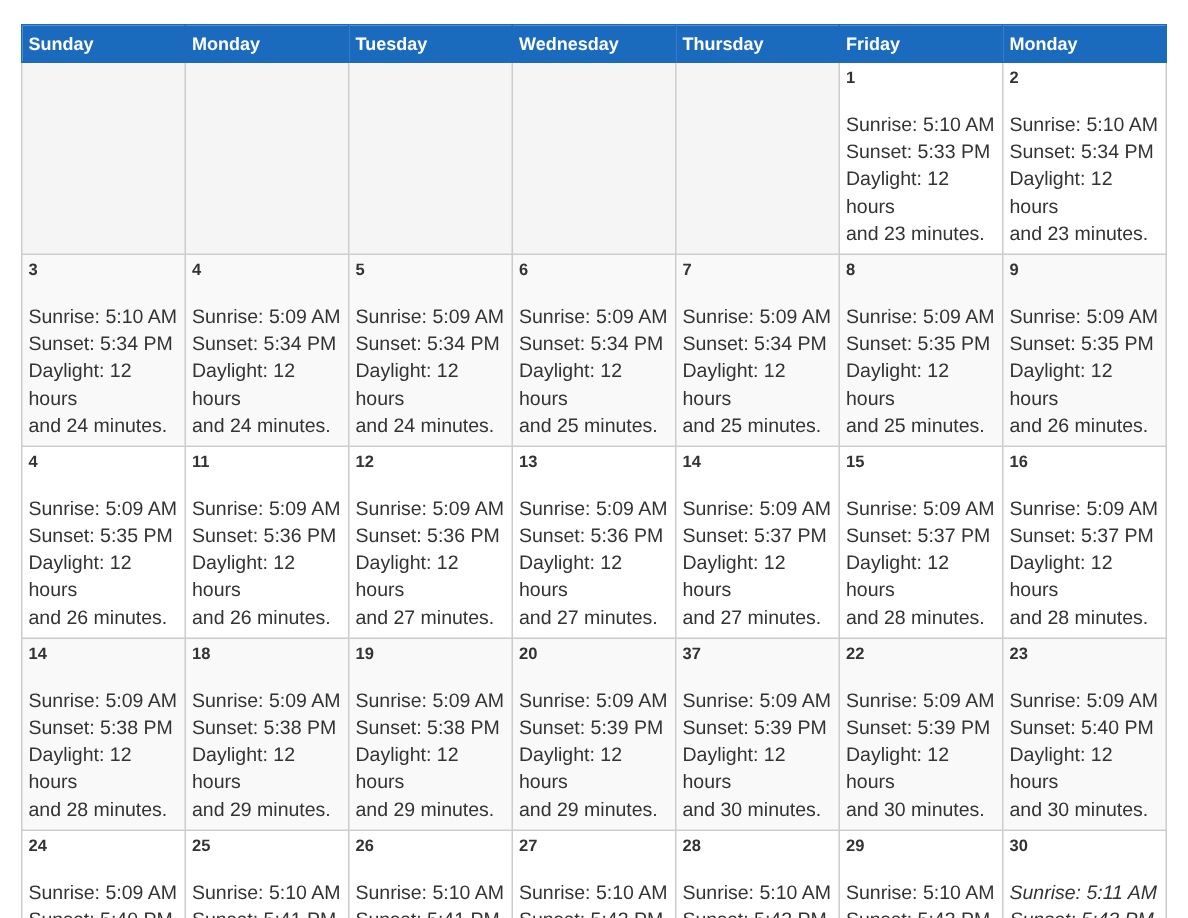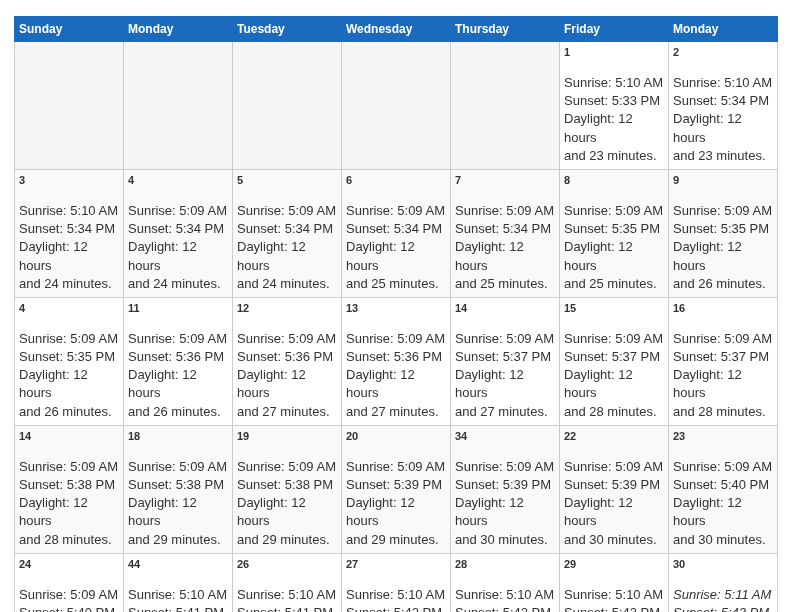--- a/index.html
+++ b/index.html
@@ -267,7 +267,7 @@
 and 29 minutes.</div>
           </td>
           <td>
-            <span class="day-num">34</span>
+            <span class="day-num">37</span>
             <div class="day-info" style="white-space: pre-line;">Sunrise: 5:09 AM
 Sunset: 5:39 PM
 Daylight: 12 hours

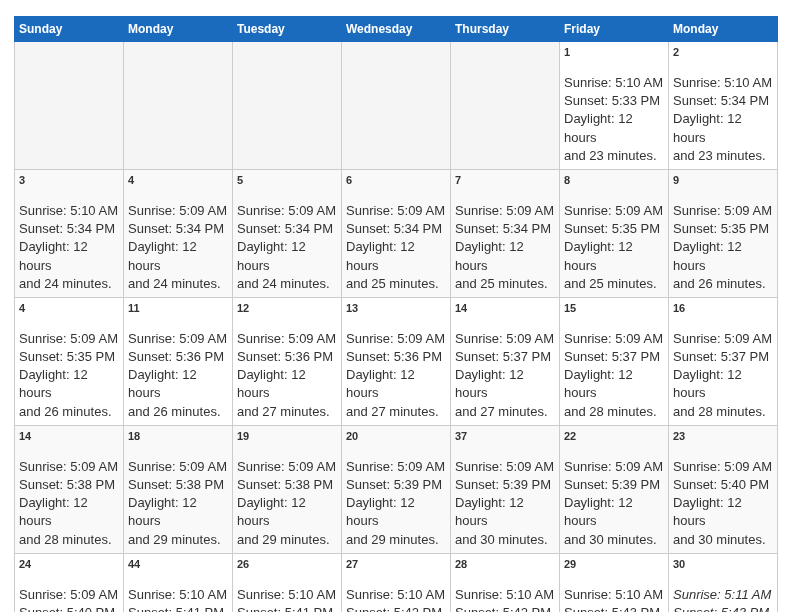--- a/index.html
+++ b/index.html
@@ -297,7 +297,7 @@
 and 30 minutes.</div>
           </td>
           <td>
-            <span class="day-num">44</span>
+            <span class="day-num">25</span>
             <div class="day-info" style="white-space: pre-line;">Sunrise: 5:10 AM
 Sunset: 5:41 PM
 Daylight: 12 hours

